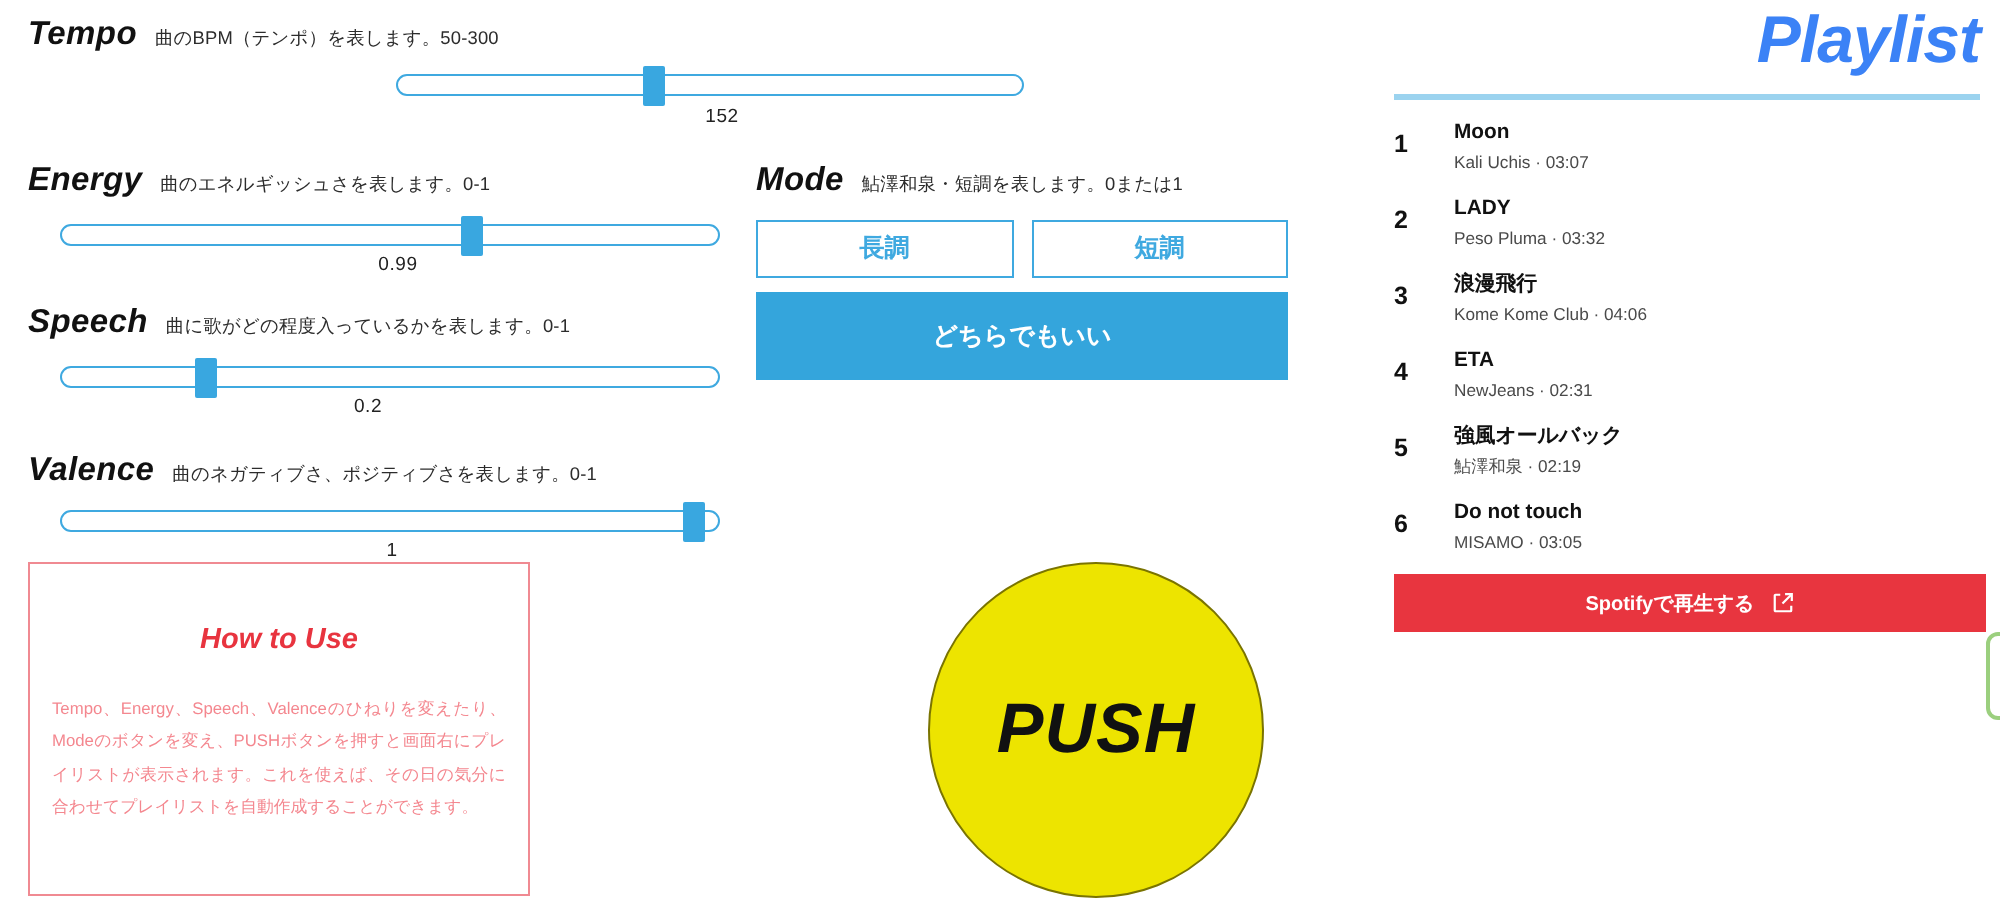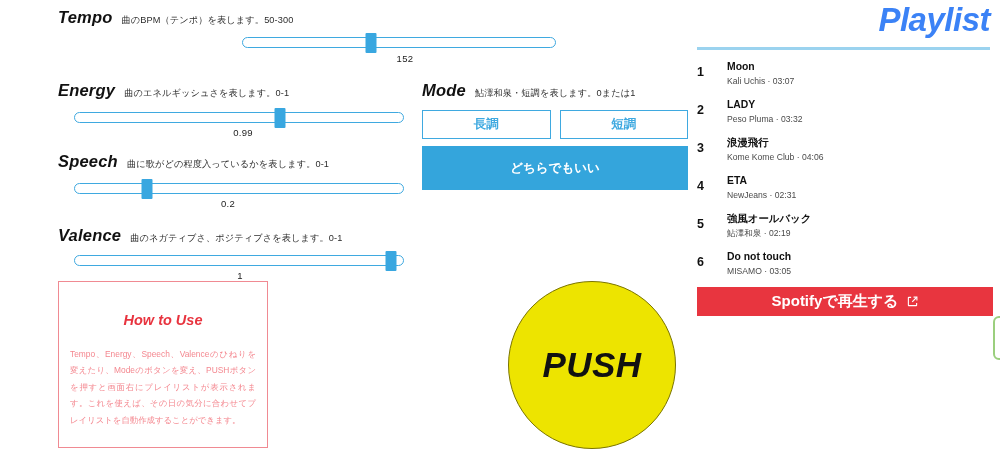--- a/index.html
+++ b/index.html
@@ -25,7 +25,6 @@
     left: 0; top: 0;
     width: 690px;
     height: 459px;
-    margin-left: 44px;
   }
 
   .param-head {

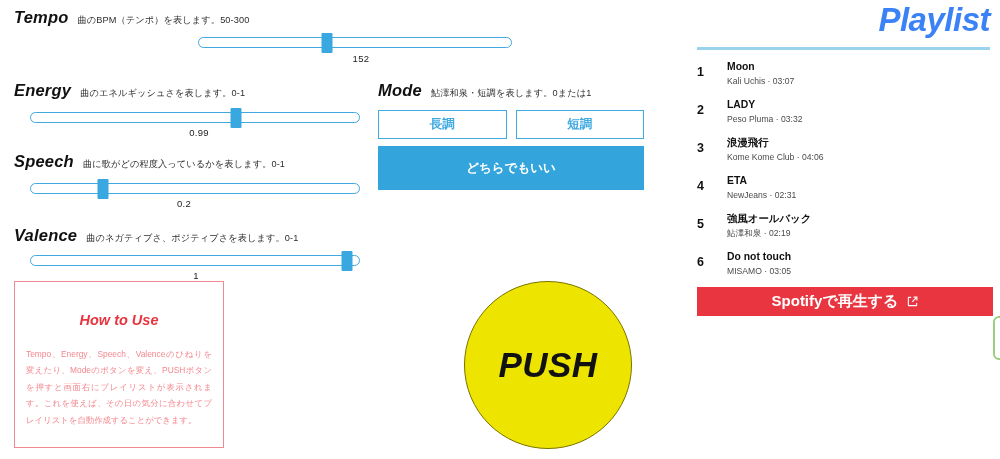--- a/index.html
+++ b/index.html
@@ -238,7 +238,7 @@
     border: none;
     background: #E8353F;
     color: #ffffff;
-    font-size: 15px;
+    font-size: 10px;
     font-weight: bold;
     font-family: "Liberation Sans", "DejaVu Sans", sans-serif;
     cursor: pointer;

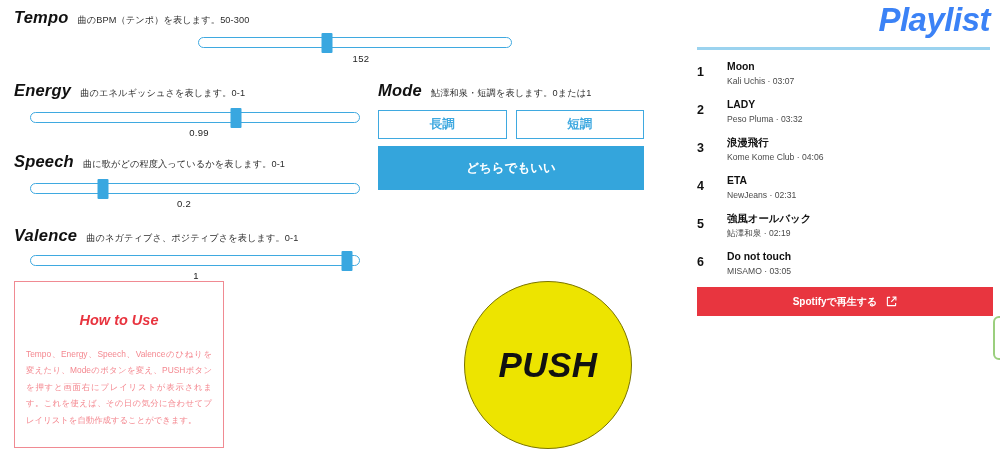--- a/index.html
+++ b/index.html
@@ -134,7 +134,7 @@
   #howto {
     position: absolute;
     left: 14px; top: 281px;
-    width: 210px;
+    width: 251px;
     height: 167px;
     border: 1.2px solid #F08A92;
     background: #ffffff;

